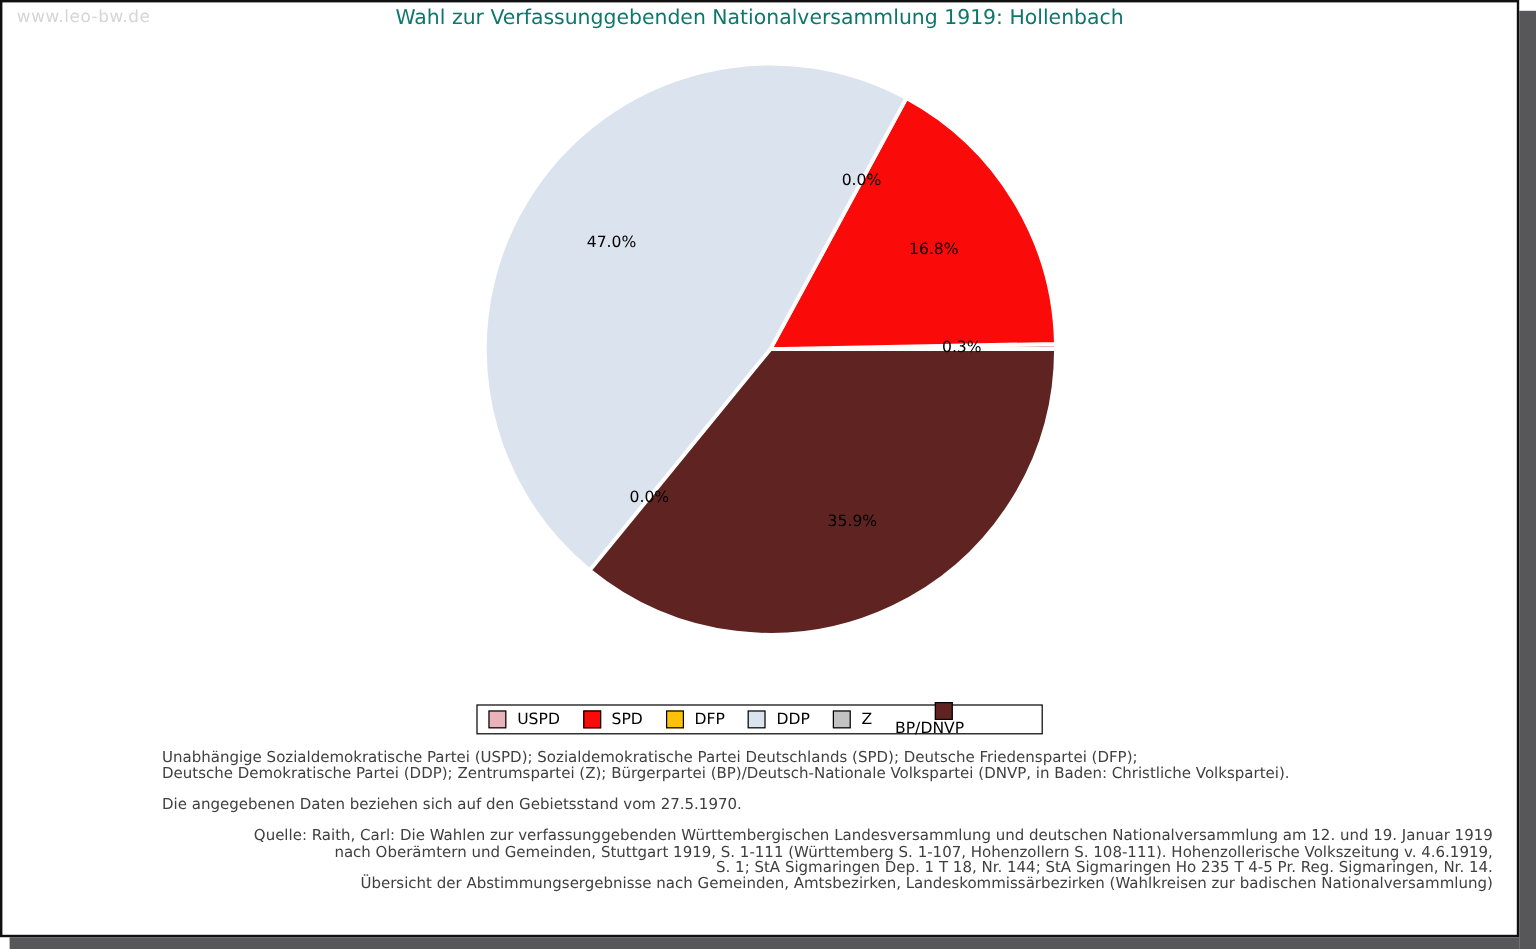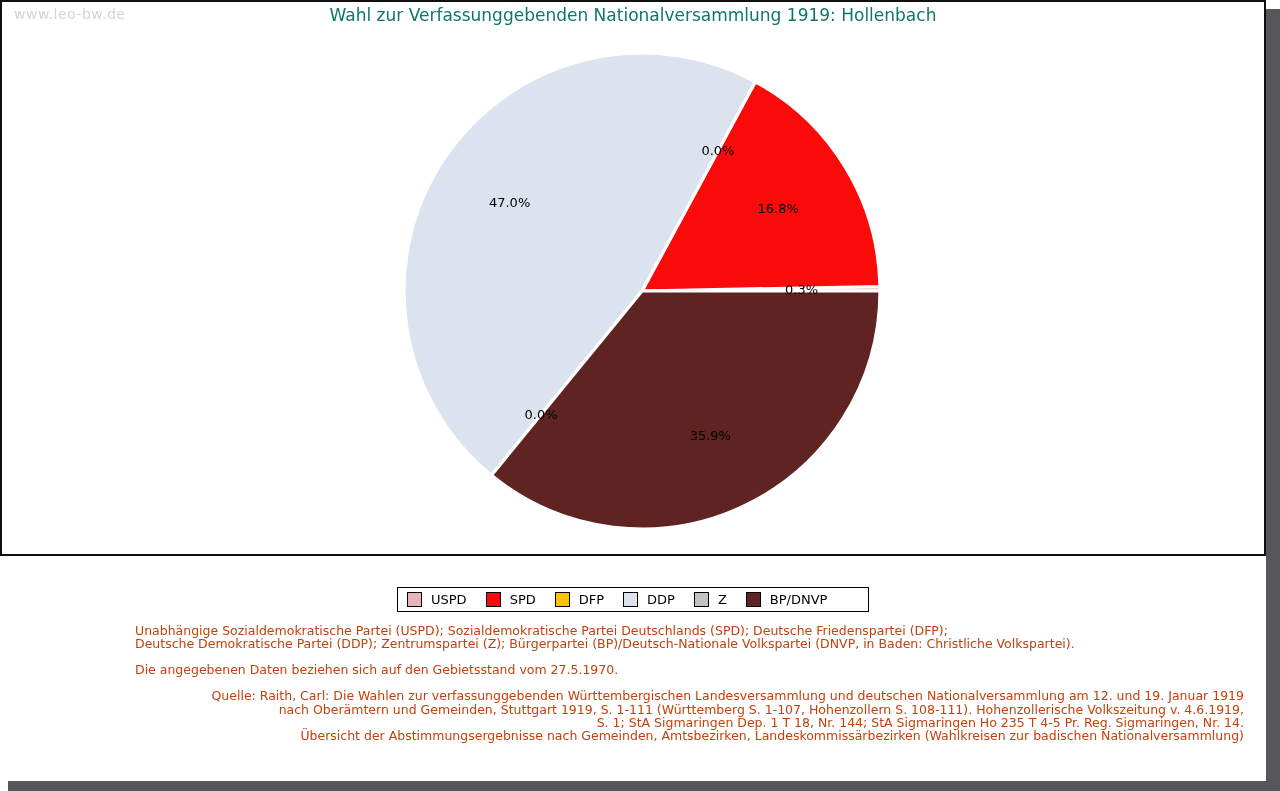--- a/index.html
+++ b/index.html
@@ -12,7 +12,7 @@
   }
   .frame {
     position: absolute; left: 0; top: 0;
-    width: 1266px; height: 556px;
+    width: 1266px; height: 781px;
     background: #ffffff;
     border: 2px solid #101010;
   }

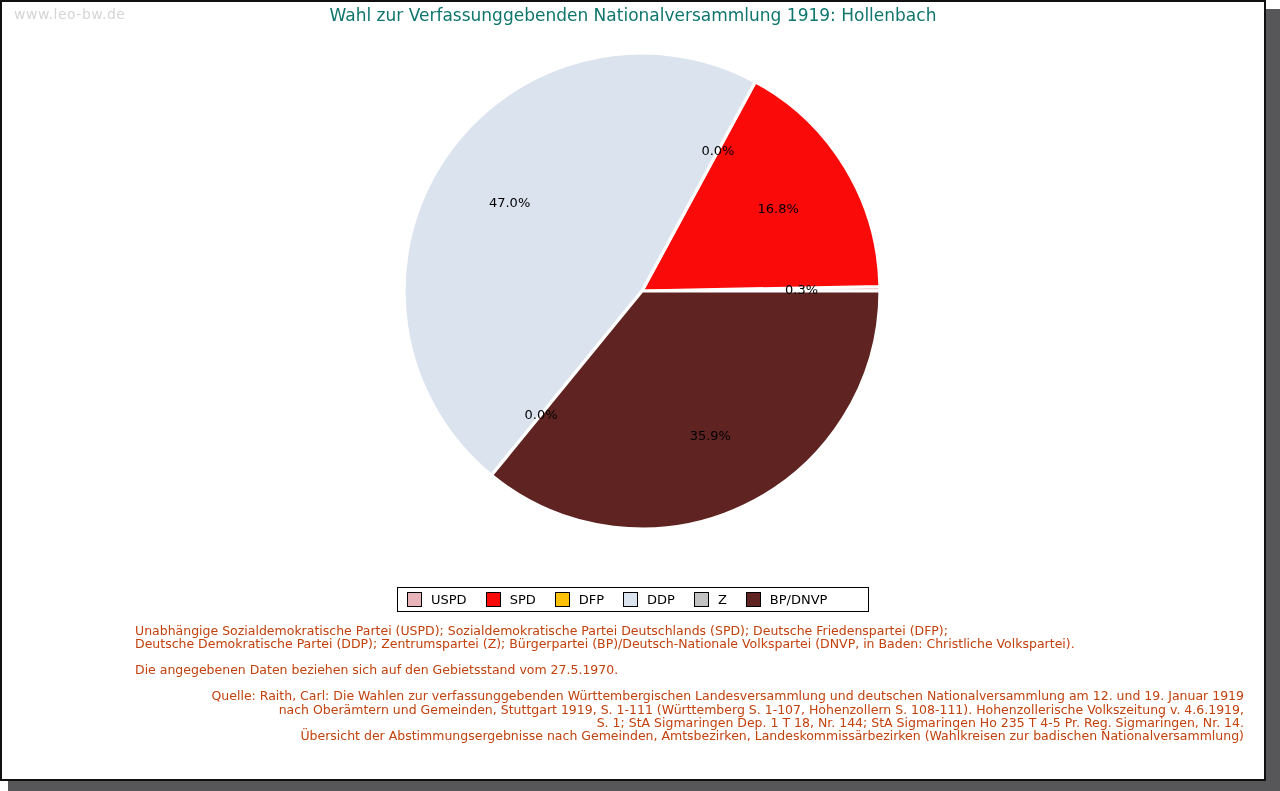--- a/index.html
+++ b/index.html
@@ -55,7 +55,7 @@
     display: flex; align-items: flex-end;
     margin-right: 19px;
   }
-  .legend-item:last-child { margin-right: 16px; }
+  .legend-item:last-child { margin-right: 16px; flex-direction: column; }
   .legend-swatch {
     width: 15px; height: 15px;
     border: 1px solid #000000;

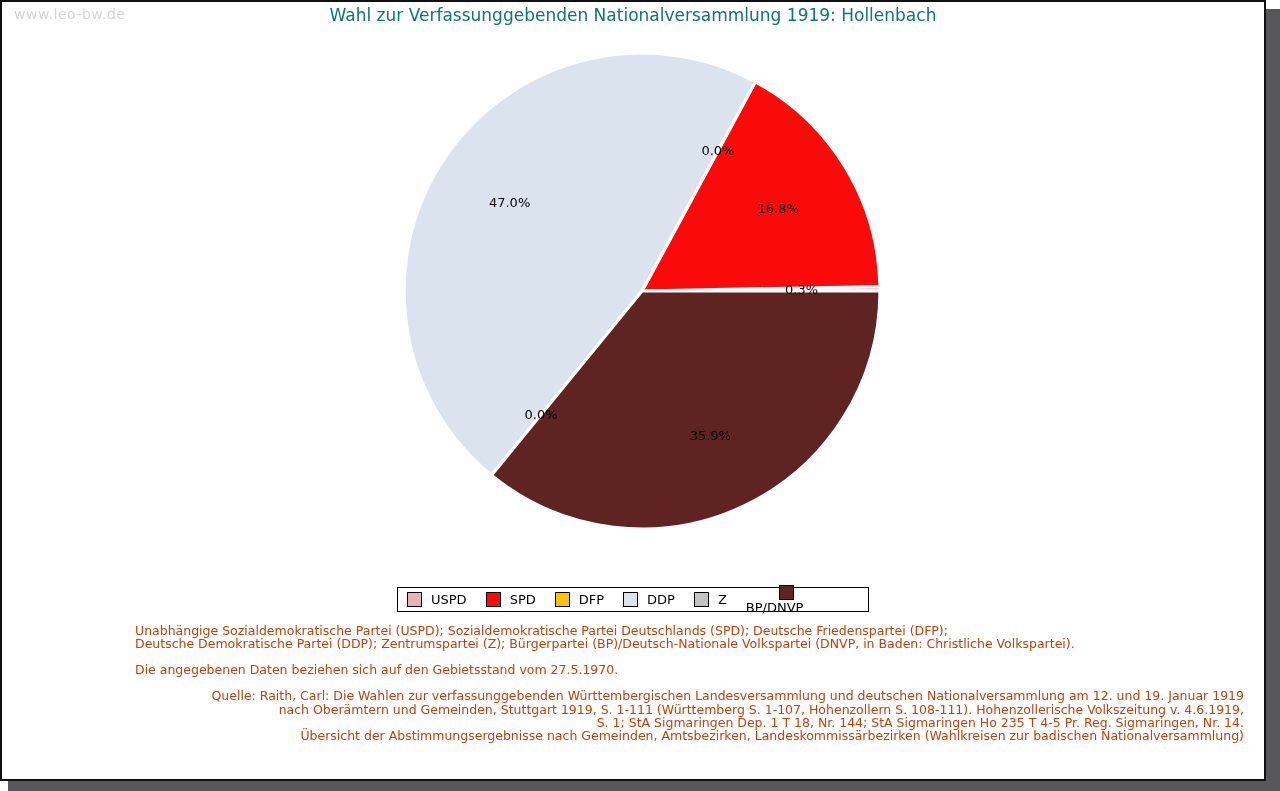--- a/index.html
+++ b/index.html
@@ -65,7 +65,7 @@
   .legend-label { font-size: 13px; color: #000000; white-space: nowrap; }
   .footer {
     position: absolute; left: 133px; top: 622px; right: 20px;
-    font-size: 12.5px; line-height: 13.4px; color: #c2410c;
+    font-size: 12.5px; line-height: 13.4px; color: #404040;
   }
   .footer .block-note { margin-top: 12px; }
   .footer .block-source { margin-top: 13px; text-align: right; }

